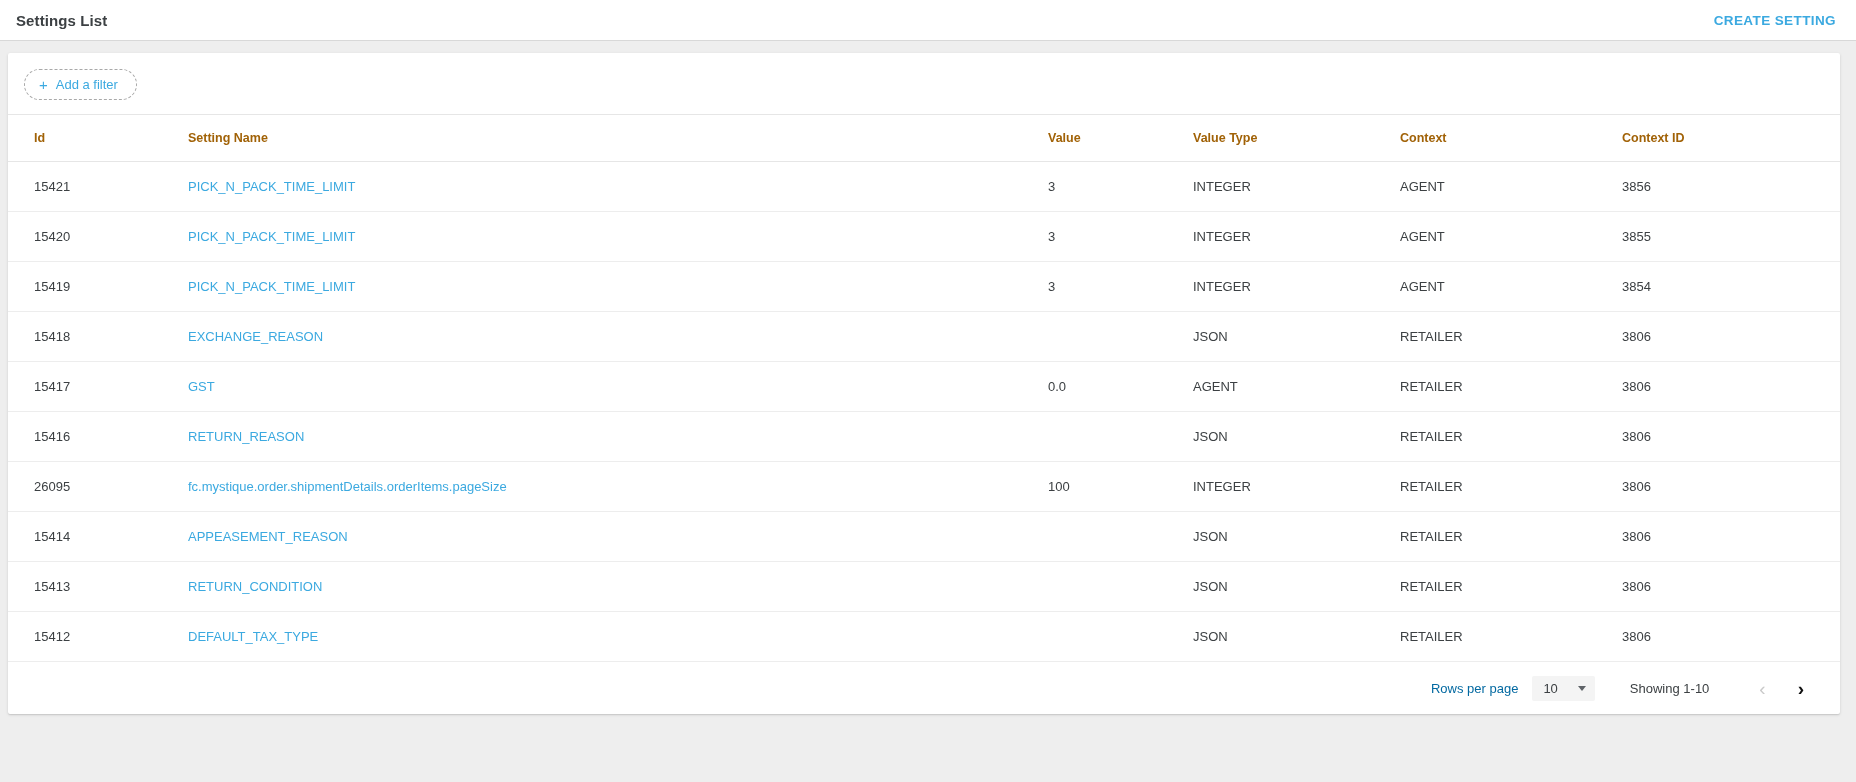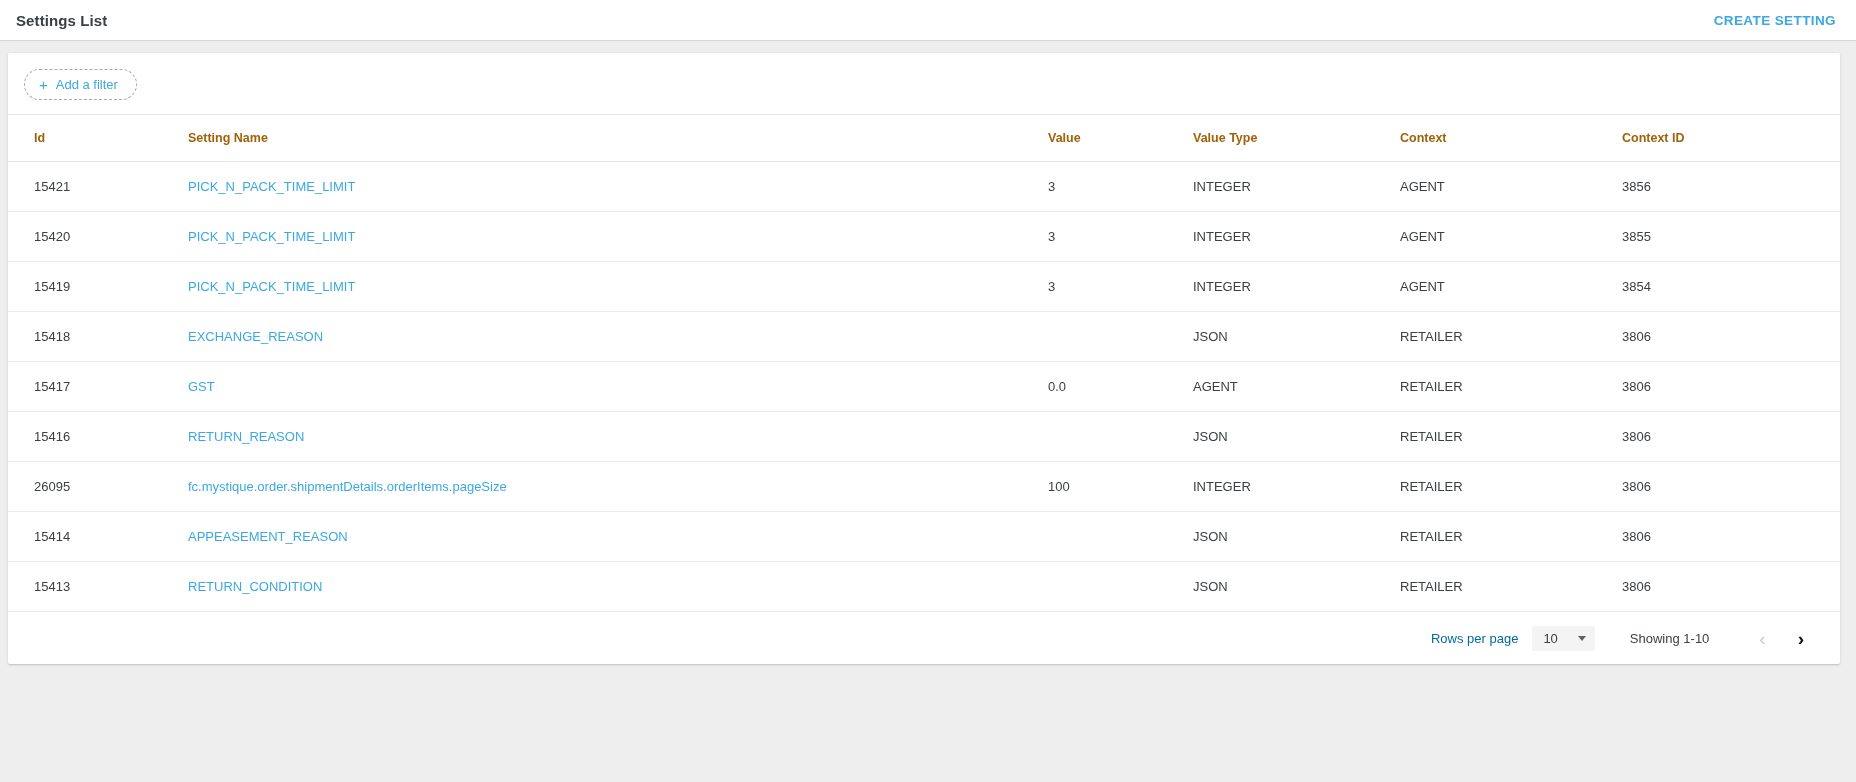--- a/index.html
+++ b/index.html
@@ -274,6 +274,14 @@
             <td class="col-context">RETAILER</td>
             <td class="col-ctxid">3806</td>
           </tr>
+          <tr>
+            <td class="col-id">15412</td>
+            <td class="col-name"><span class="link">DEFAULT_TAX_TYPE</span></td>
+            <td class="col-value"></td>
+            <td class="col-vtype">JSON</td>
+            <td class="col-context">RETAILER</td>
+            <td class="col-ctxid">3806</td>
+          </tr>
         </tbody>
     </table>
 

